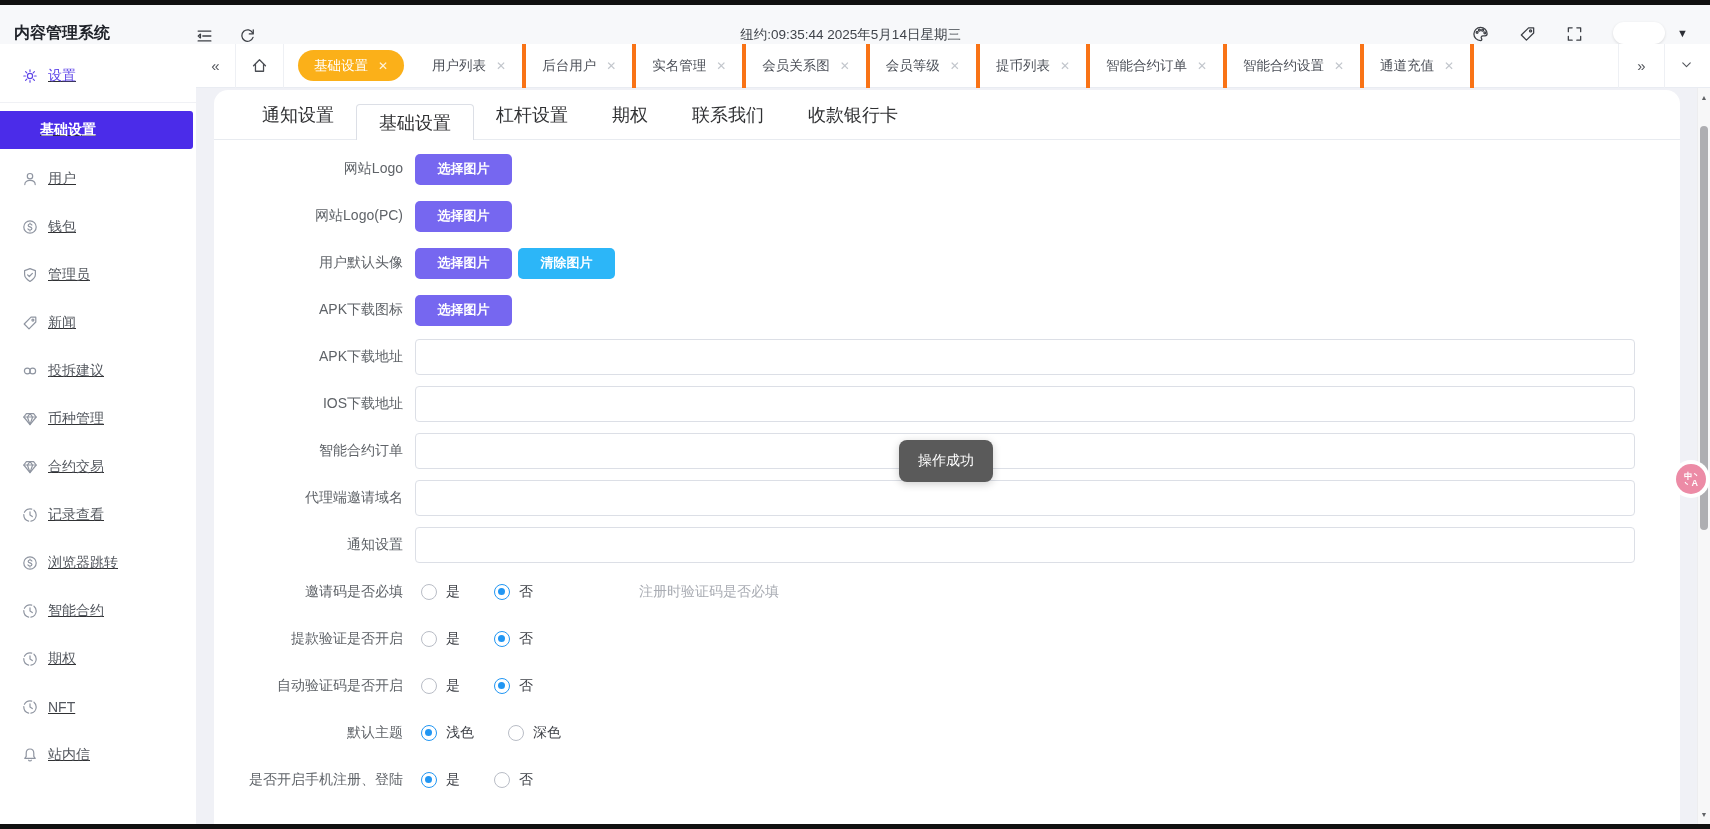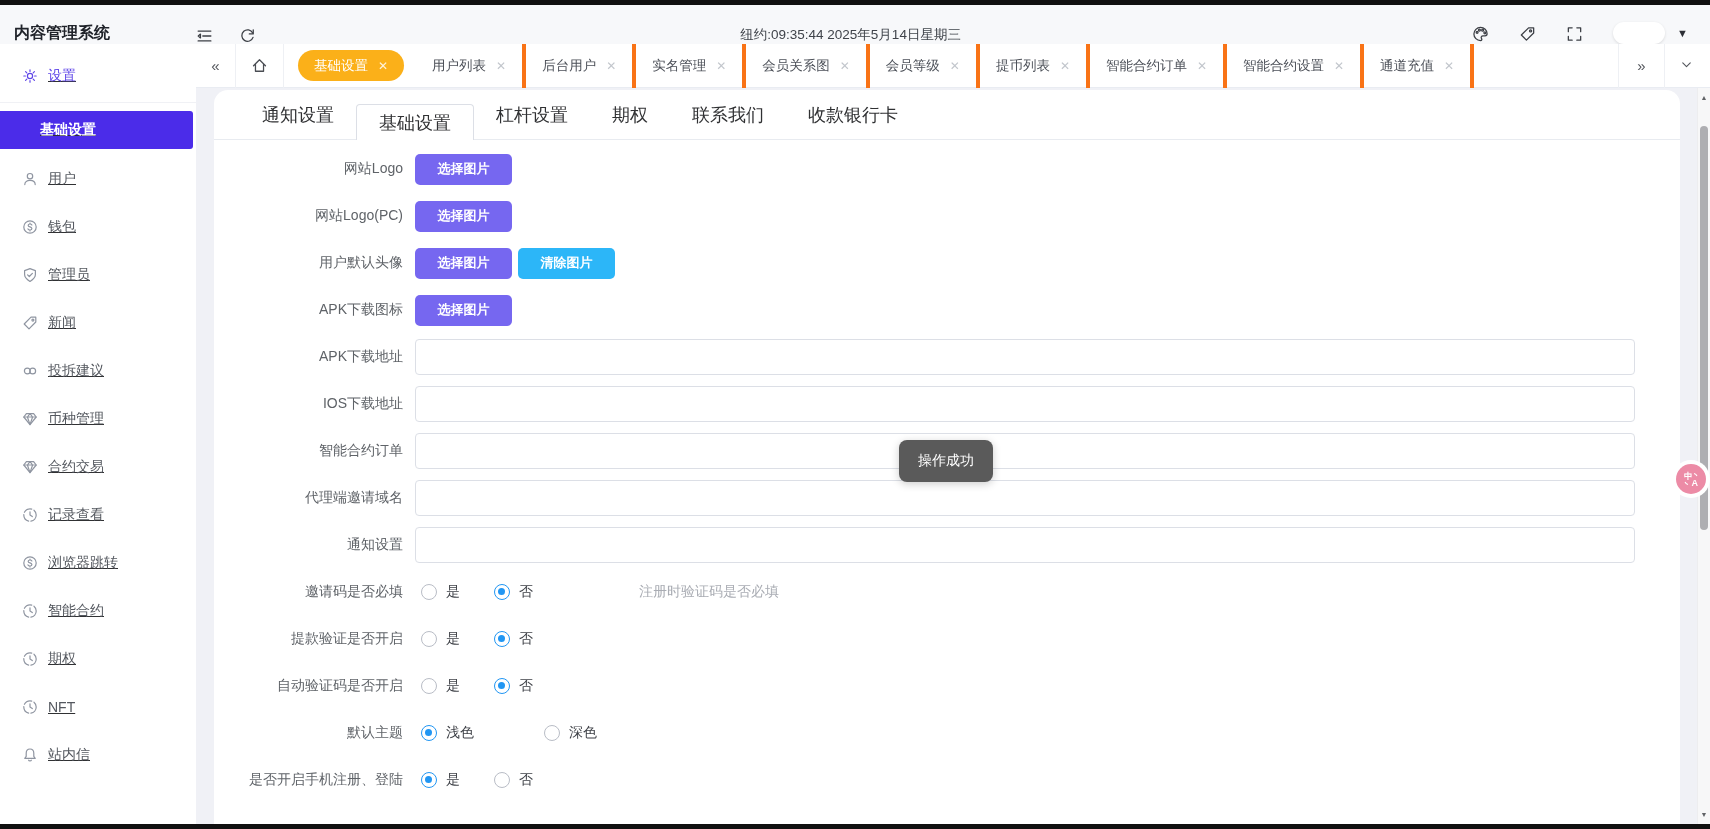--- a/index.html
+++ b/index.html
@@ -437,7 +437,7 @@
         </div>
         <div class="form-row">
           <div class="f-label">默认主题</div>
-          <div style="display: flex; align-items: center; margin-left: 6px; gap: 36px;">
+          <div style="display: flex; align-items: center; margin-left: 6px;">
             <div class="radio-opt">
               <span class="radio checked"></span>
               <span class="radio-label">浅色</span>

